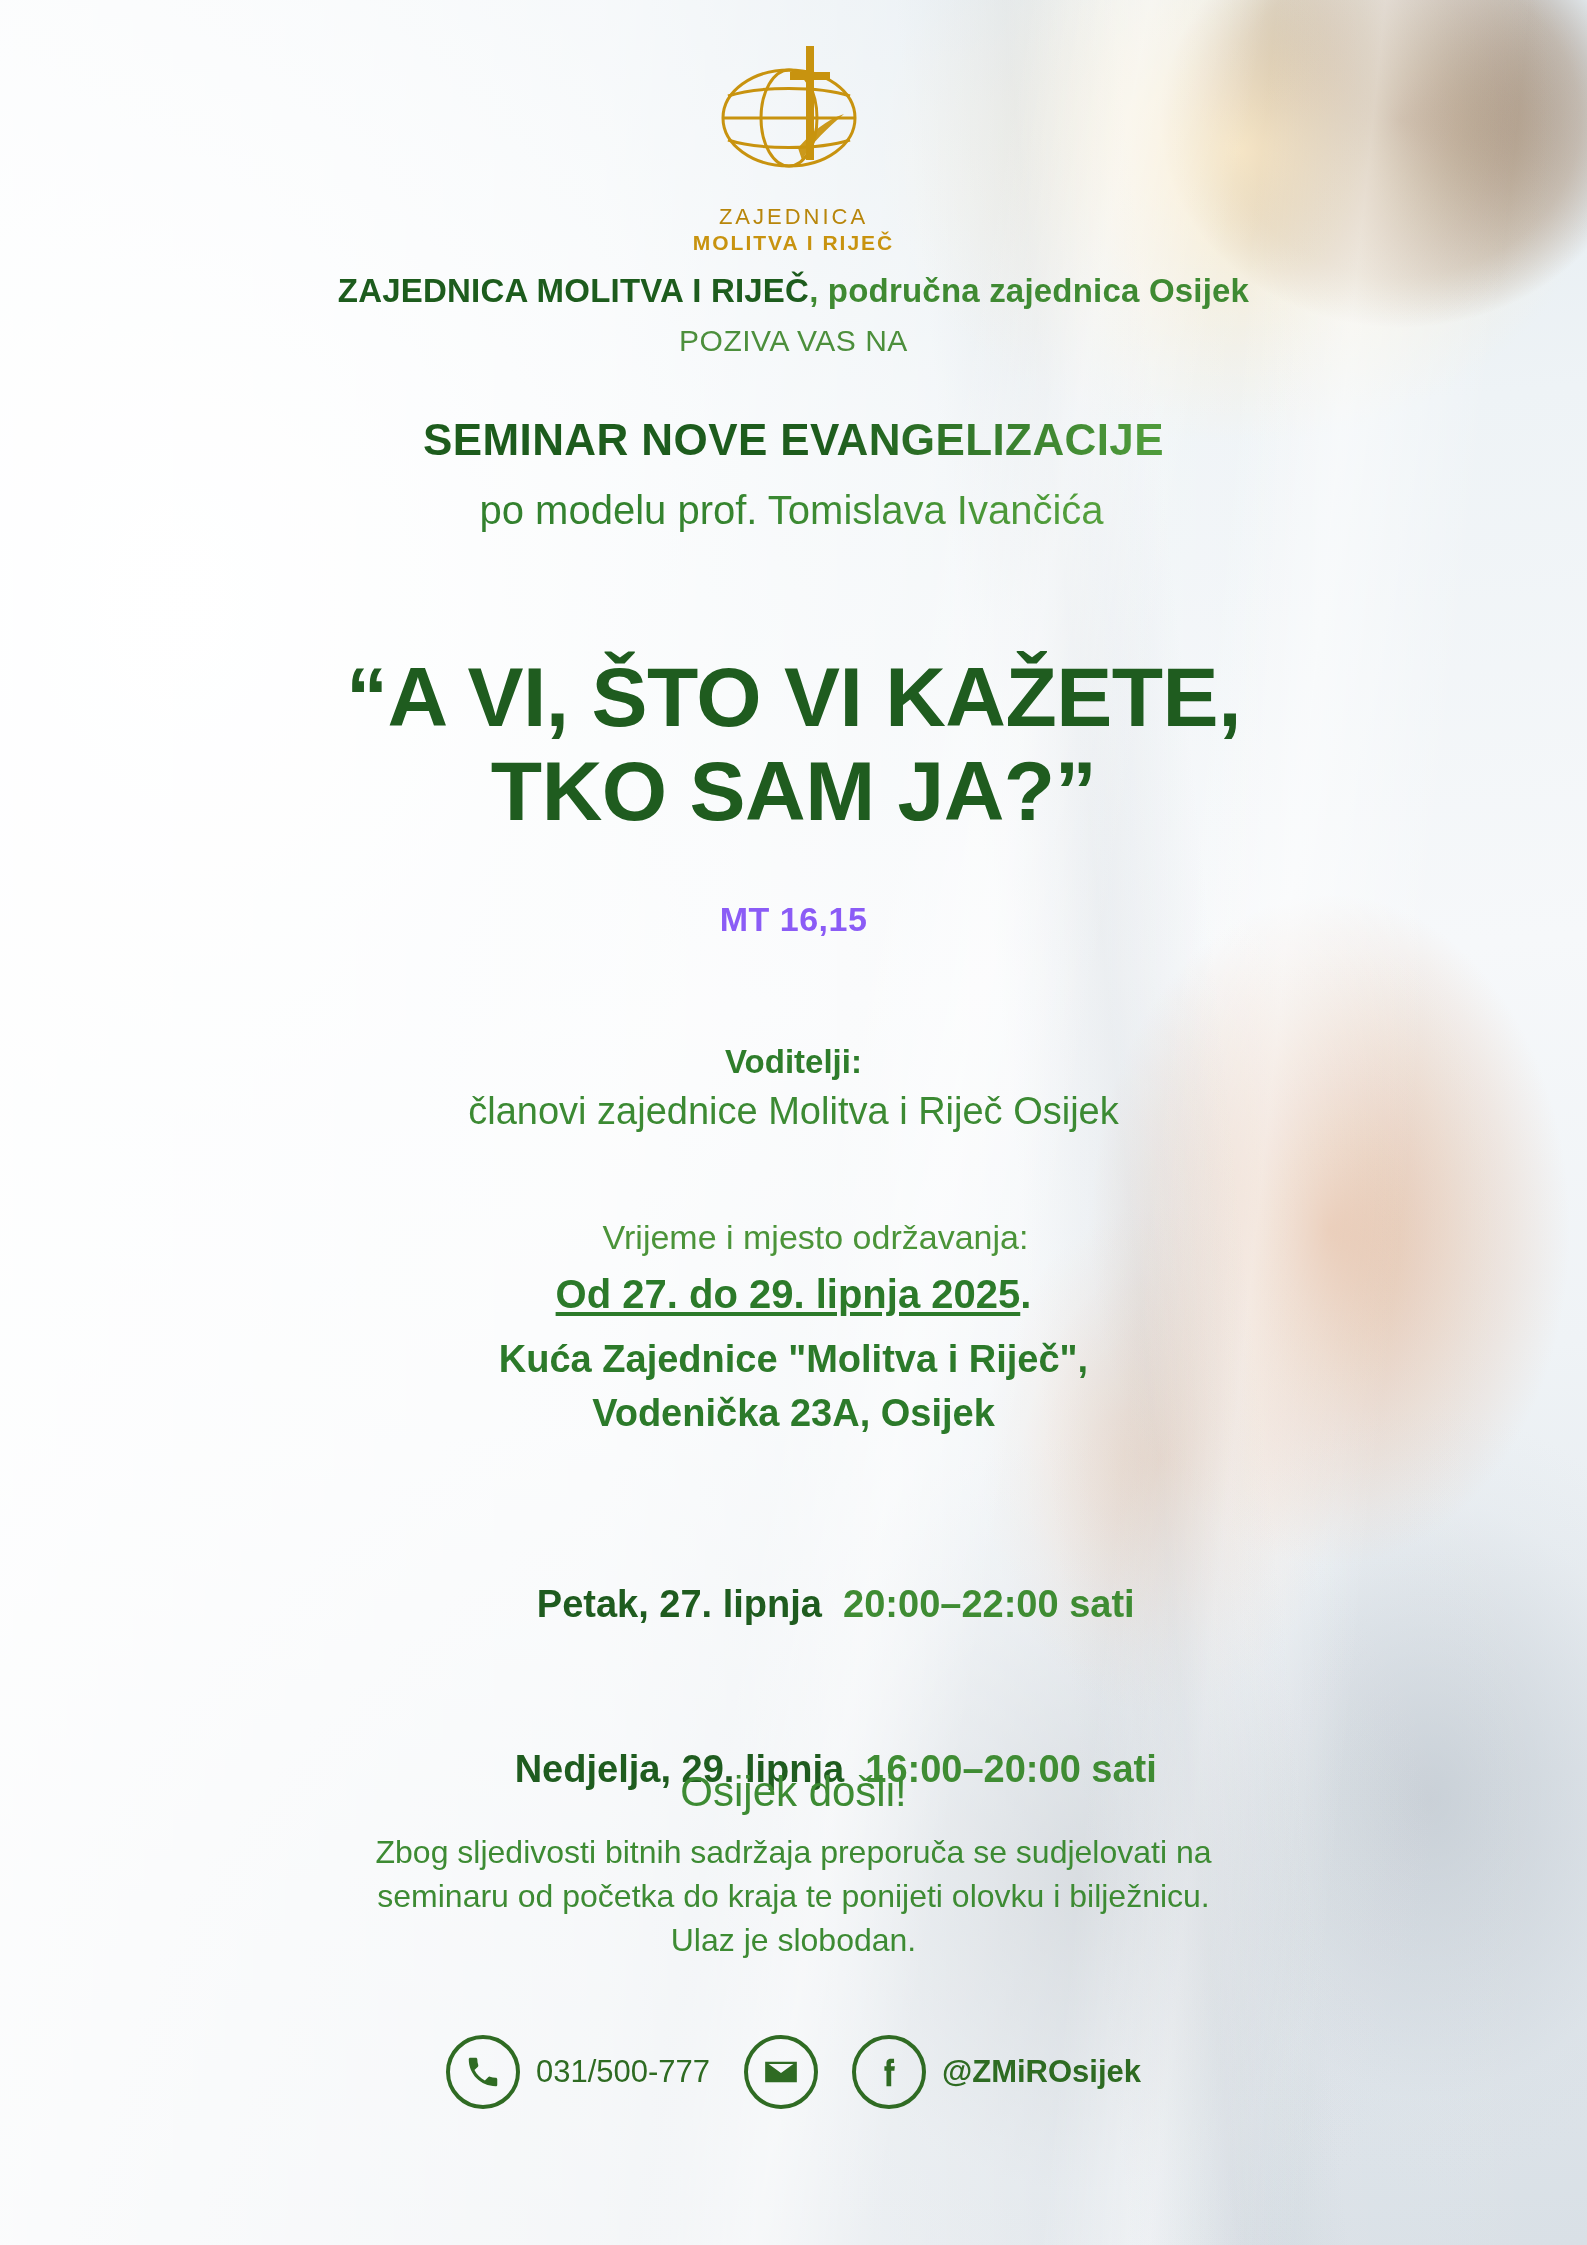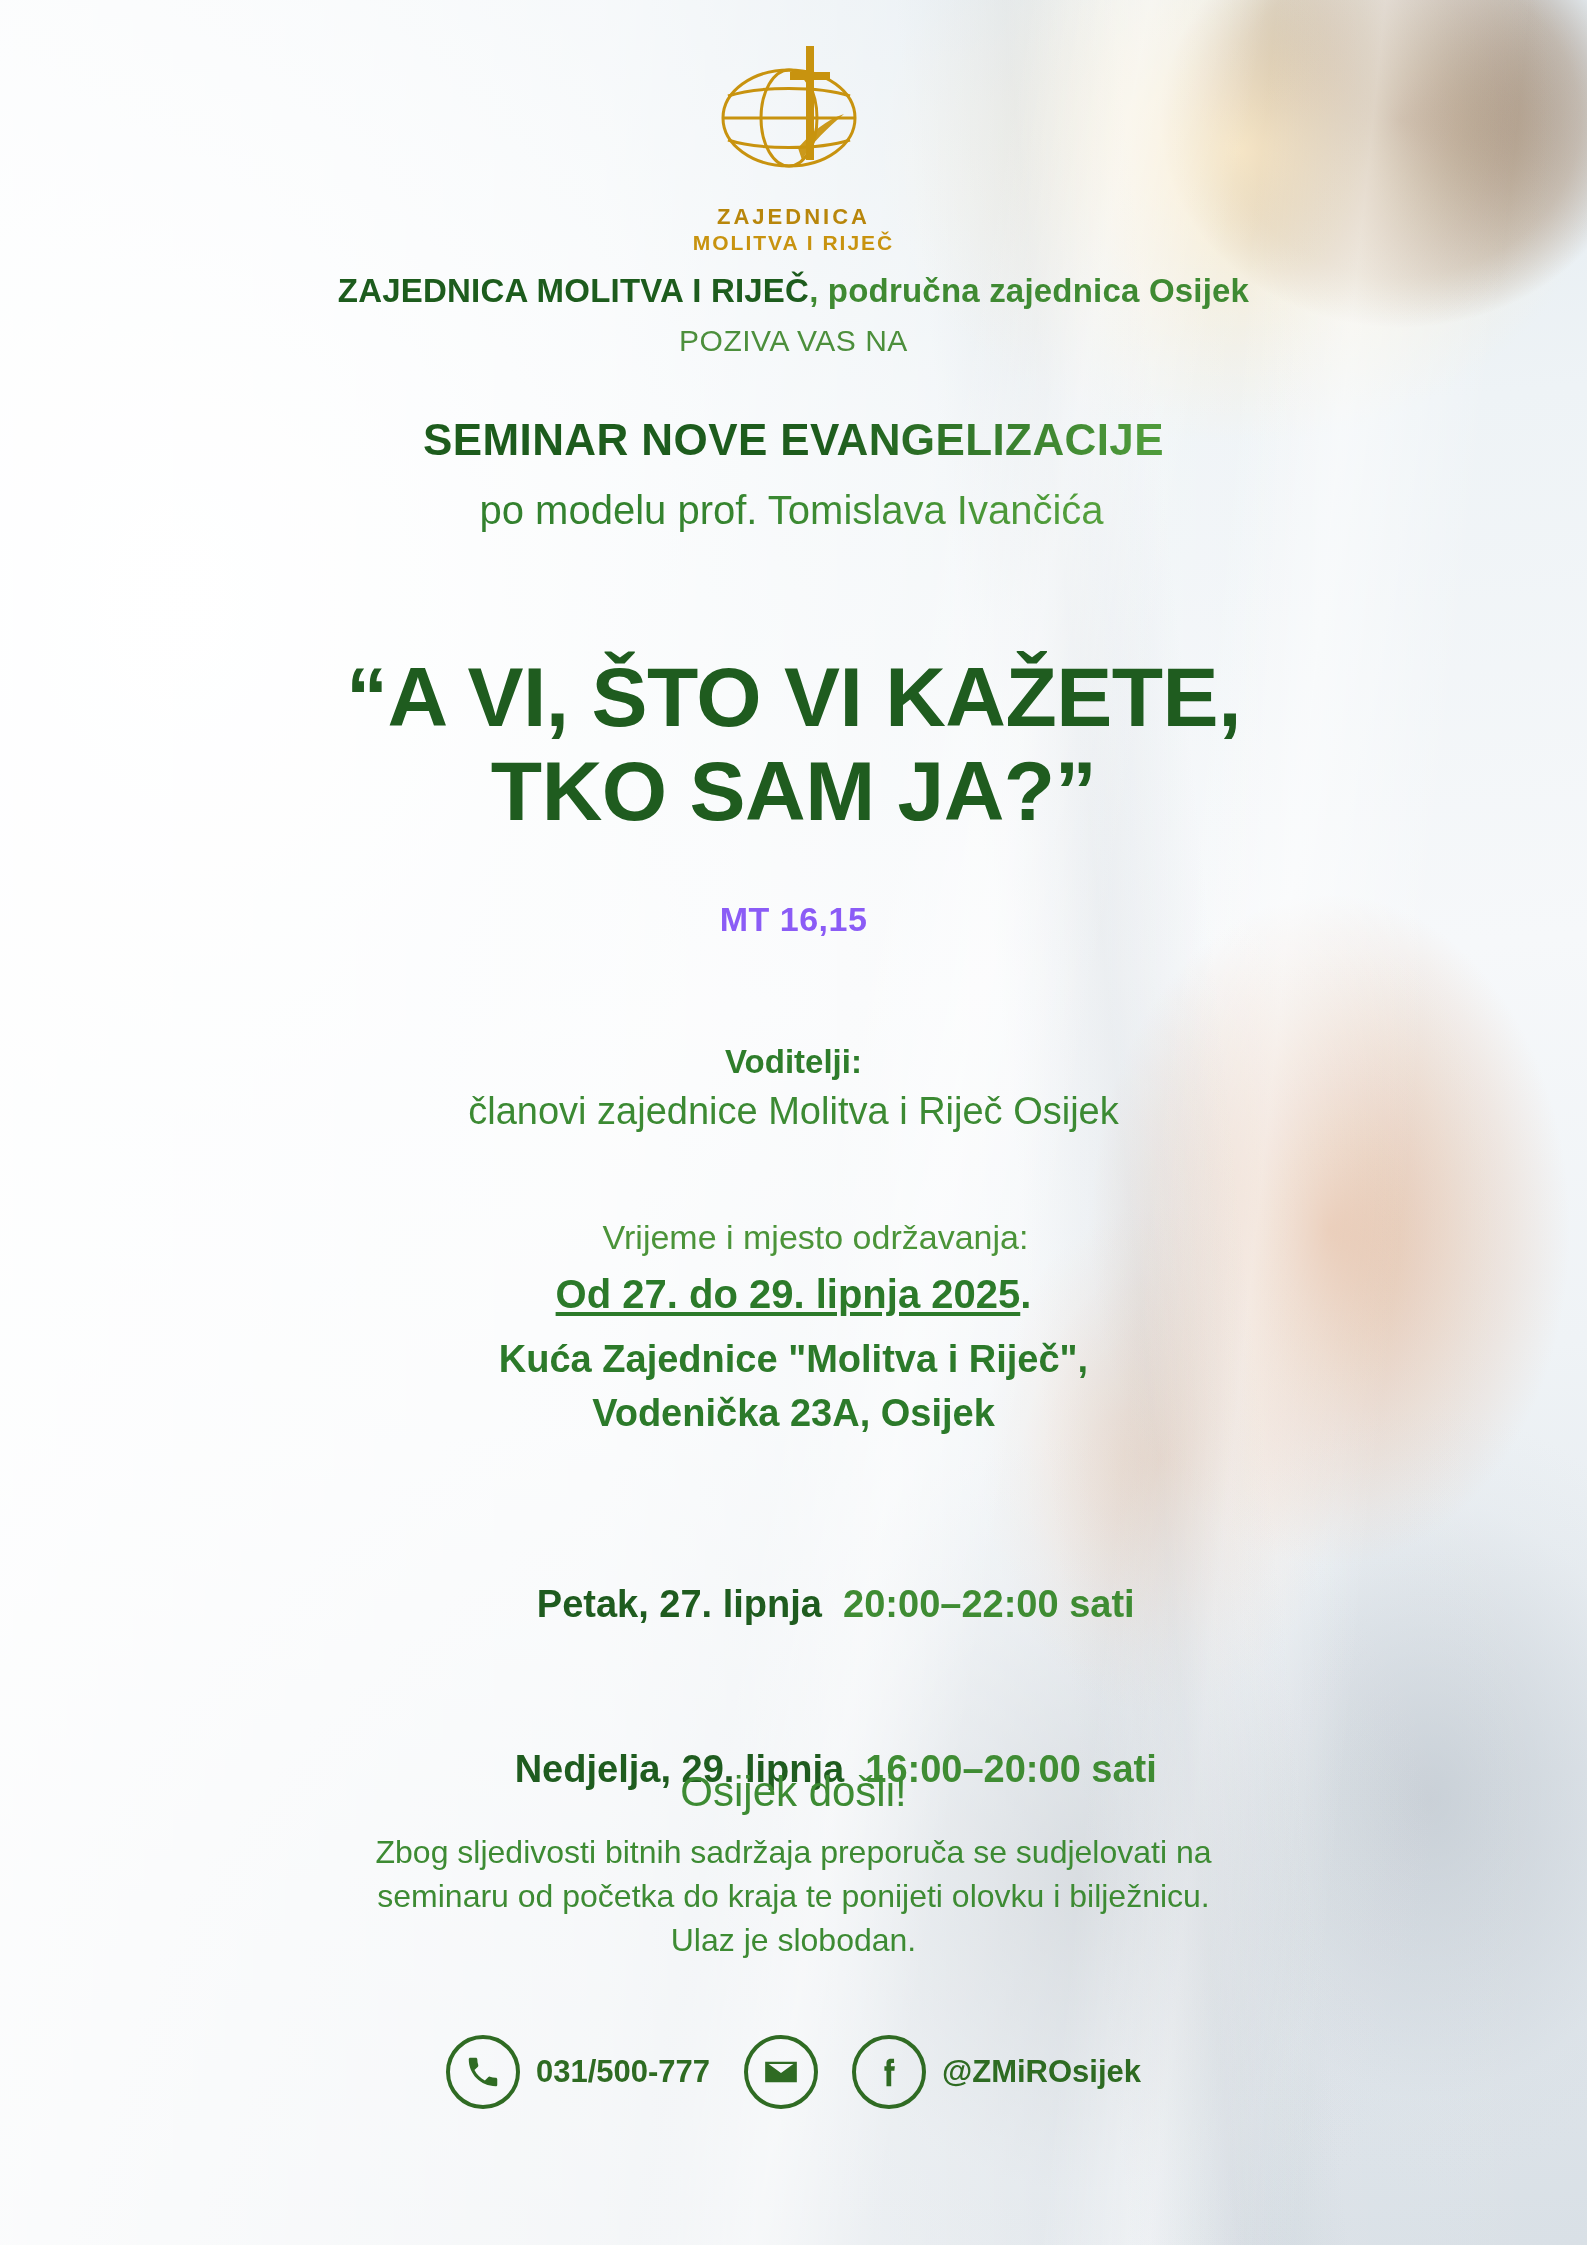--- a/index.html
+++ b/index.html
@@ -77,7 +77,7 @@
   .logo-mark { display: block; }
   .logo-text1 {
     font-size: 22px;
-    font-weight: bold;
+    font-weight: normal;
     letter-spacing: 3px;
     color: #b8860b;
     margin-top: 2px;

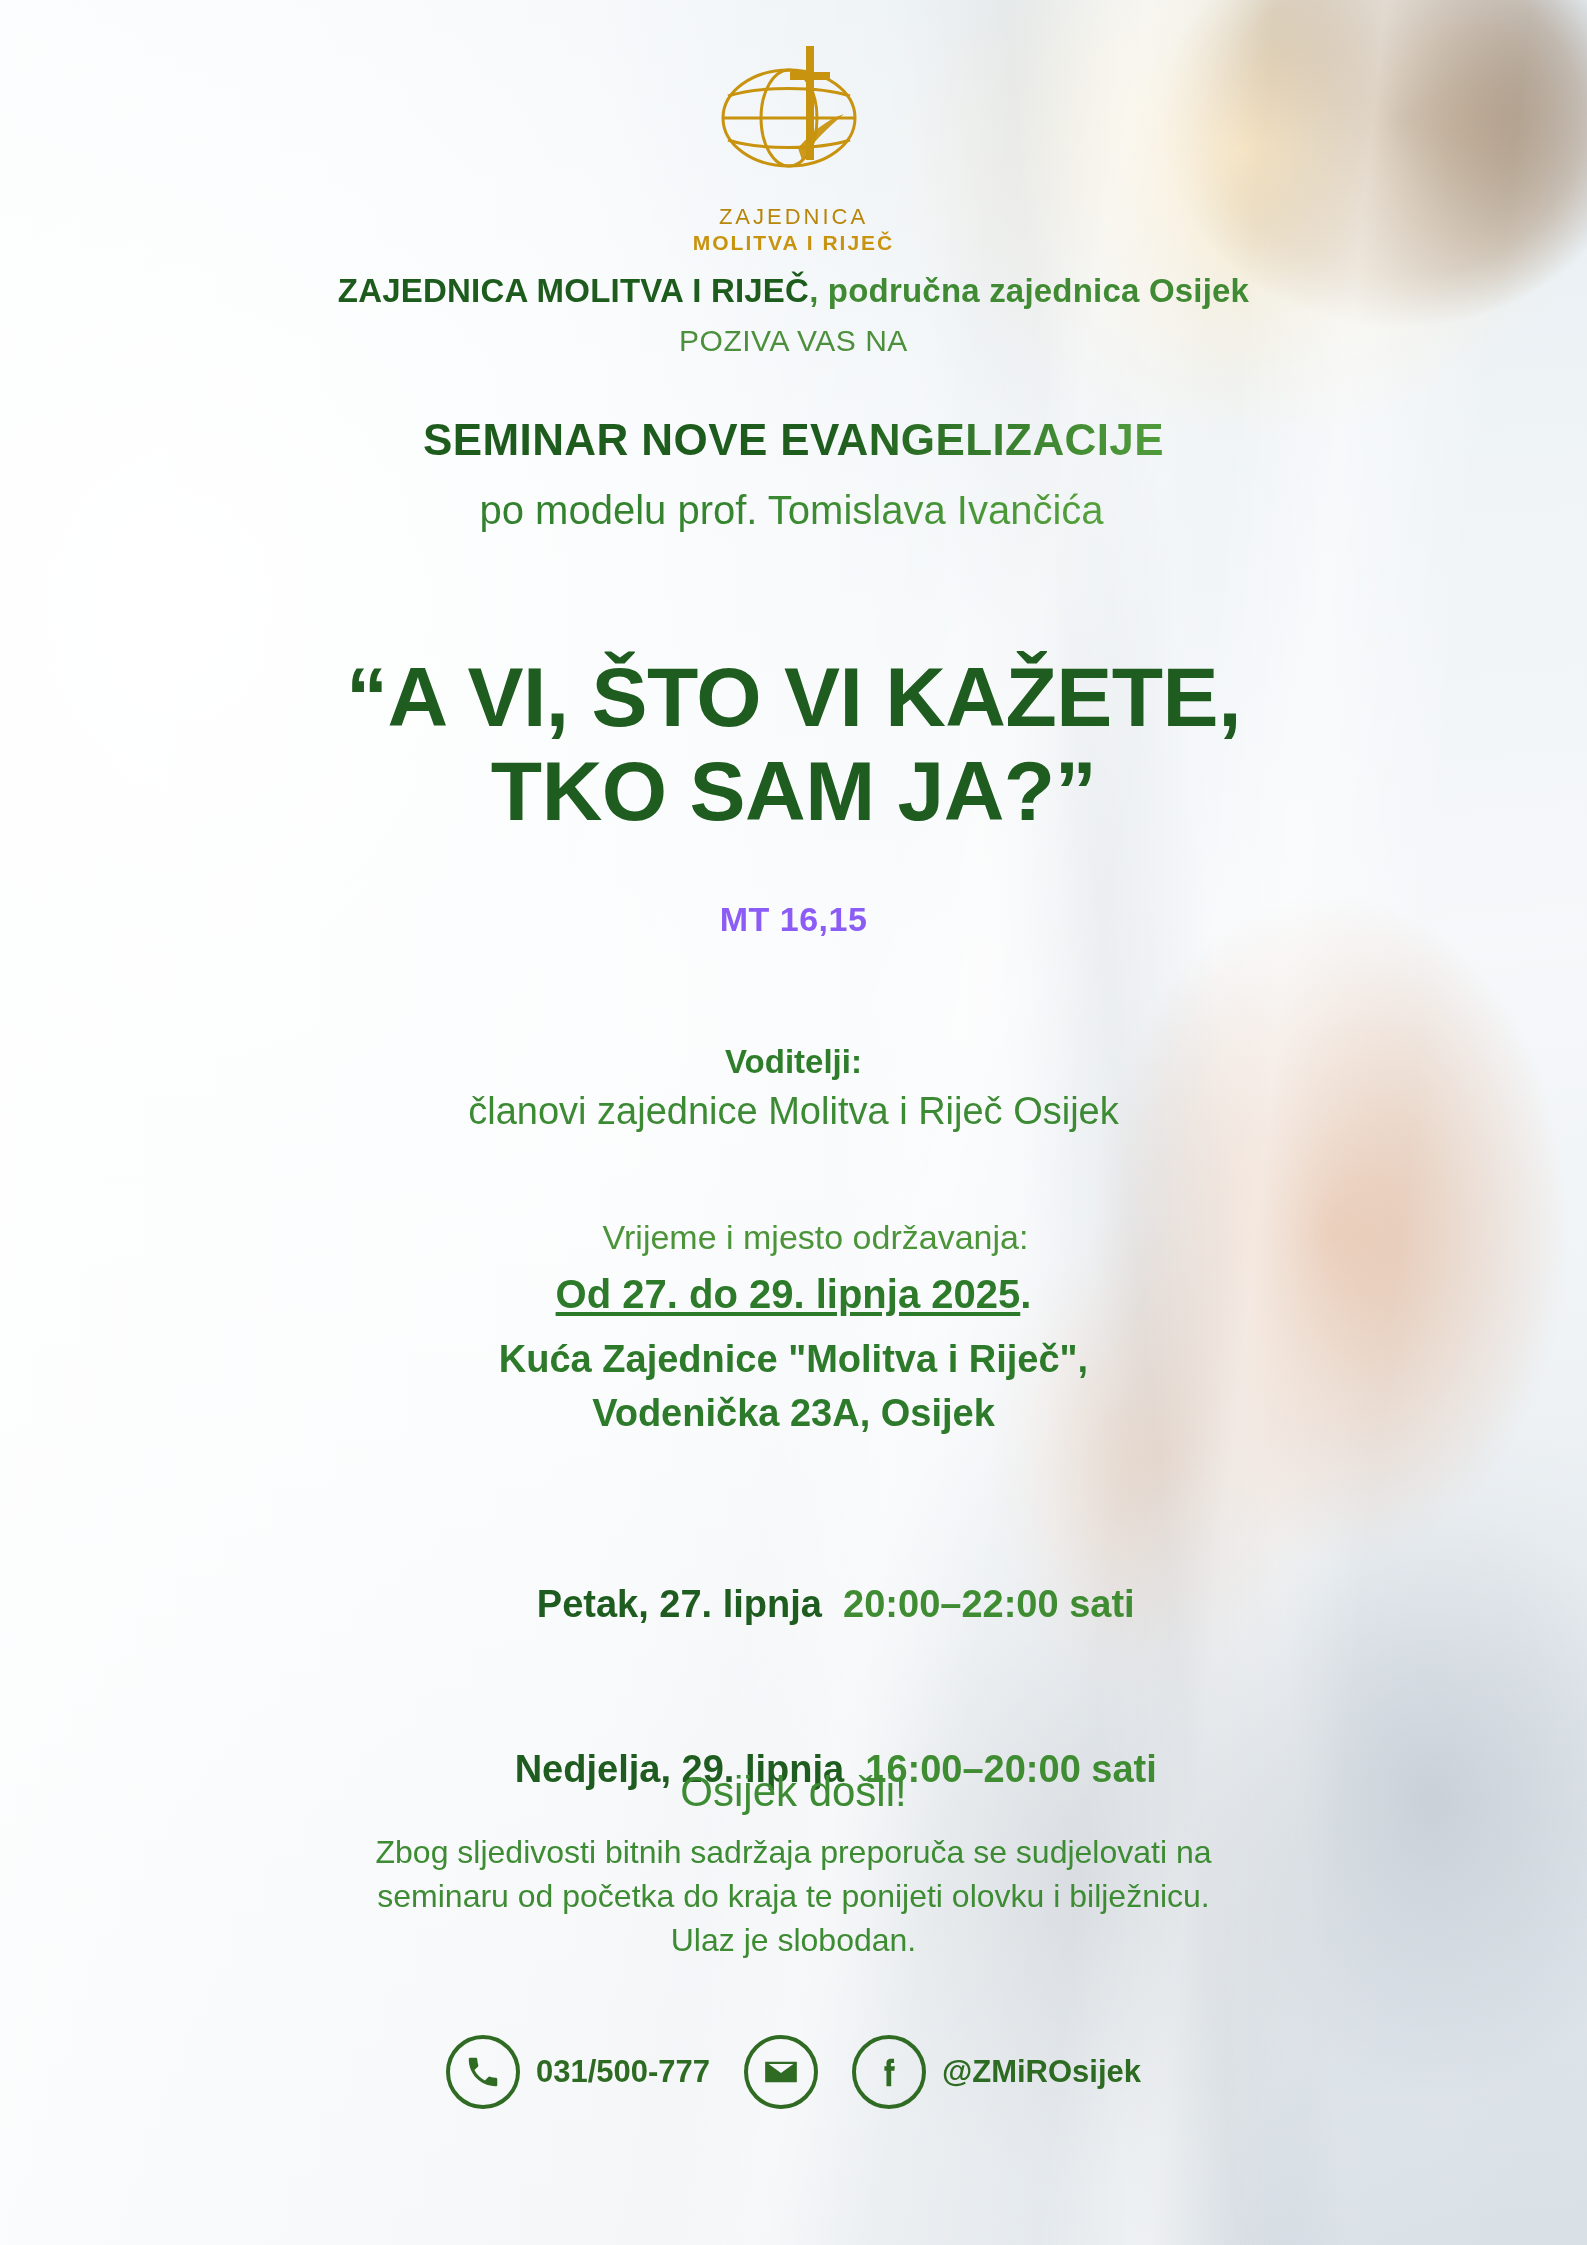--- a/index.html
+++ b/index.html
@@ -241,7 +241,7 @@
   .contact .txt {
     font-size: 31px;
     color: #2e6b22;
-    font-weight: bold;
+    font-weight: normal;
   }
   .contact .txt.bold { font-weight: bold; }
   .circle-icon {

